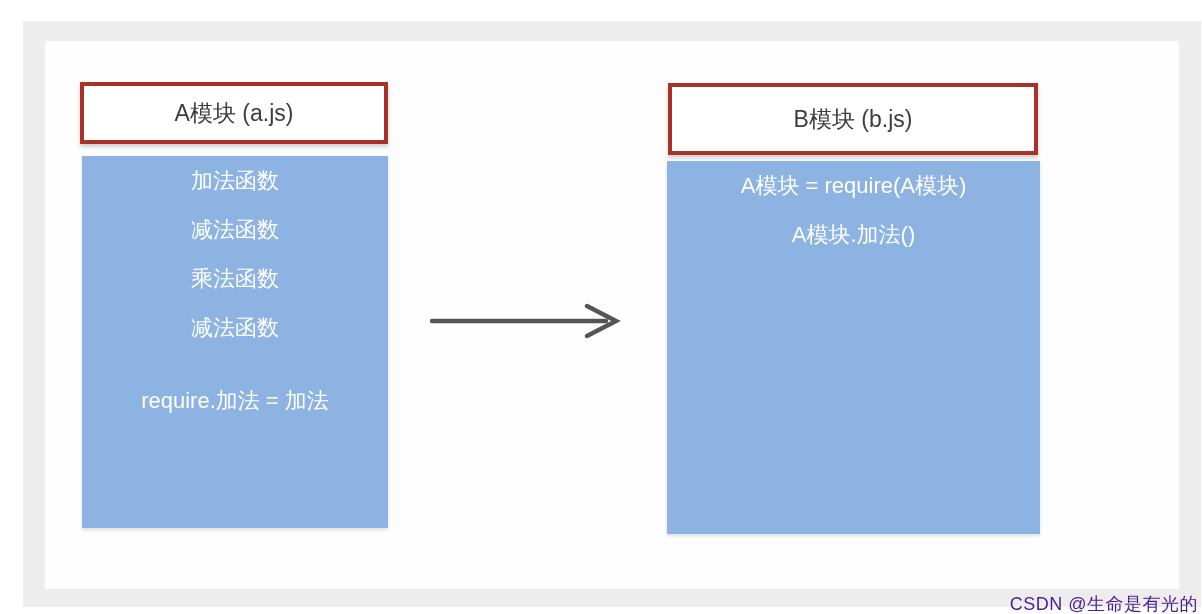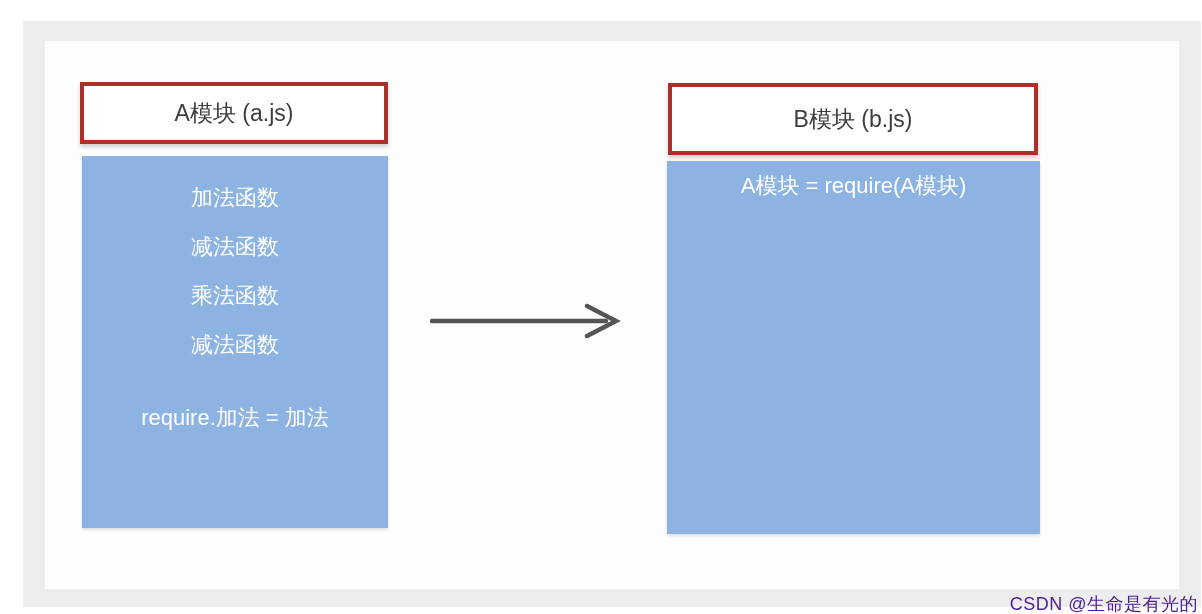--- a/index.html
+++ b/index.html
@@ -30,7 +30,7 @@
     text-align: center;
     box-shadow: 0 2px 3px rgba(0,0,0,0.12);
   }
-  .block-a { left: 82px; top: 148px; width: 306px; height: 372px; padding-top: 17px; }
+  .block-a { left: 82px; top: 148px; width: 306px; height: 372px; padding-top: 0; }
   .block-b { left: 667px; top: 153px; width: 373px; height: 373px; padding-top: 0; }
   .block .line { line-height: 49px; white-space: nowrap; }
   .block .spacer { height: 24px; }

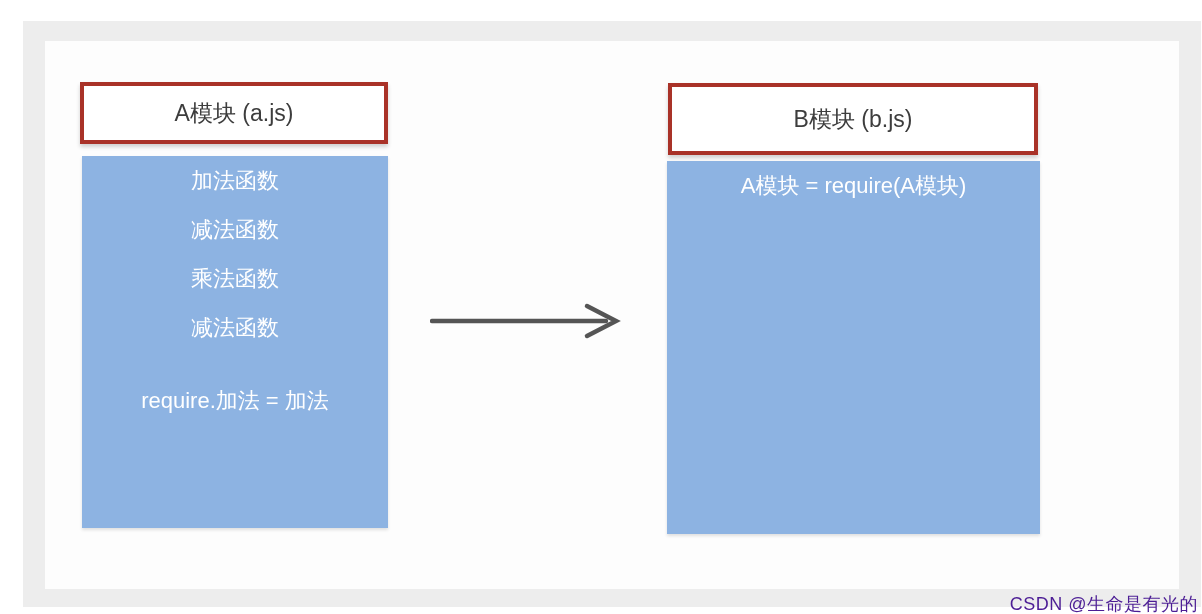--- a/index.html
+++ b/index.html
@@ -76,6 +76,7 @@
 
   <div class="block block-b">
     <div class="line">A模块 = require(A模块)</div>
+    <div class="line">A模块.加法()</div>
   </div>
 
   <div class="watermark">CSDN @生命是有光的</div>

